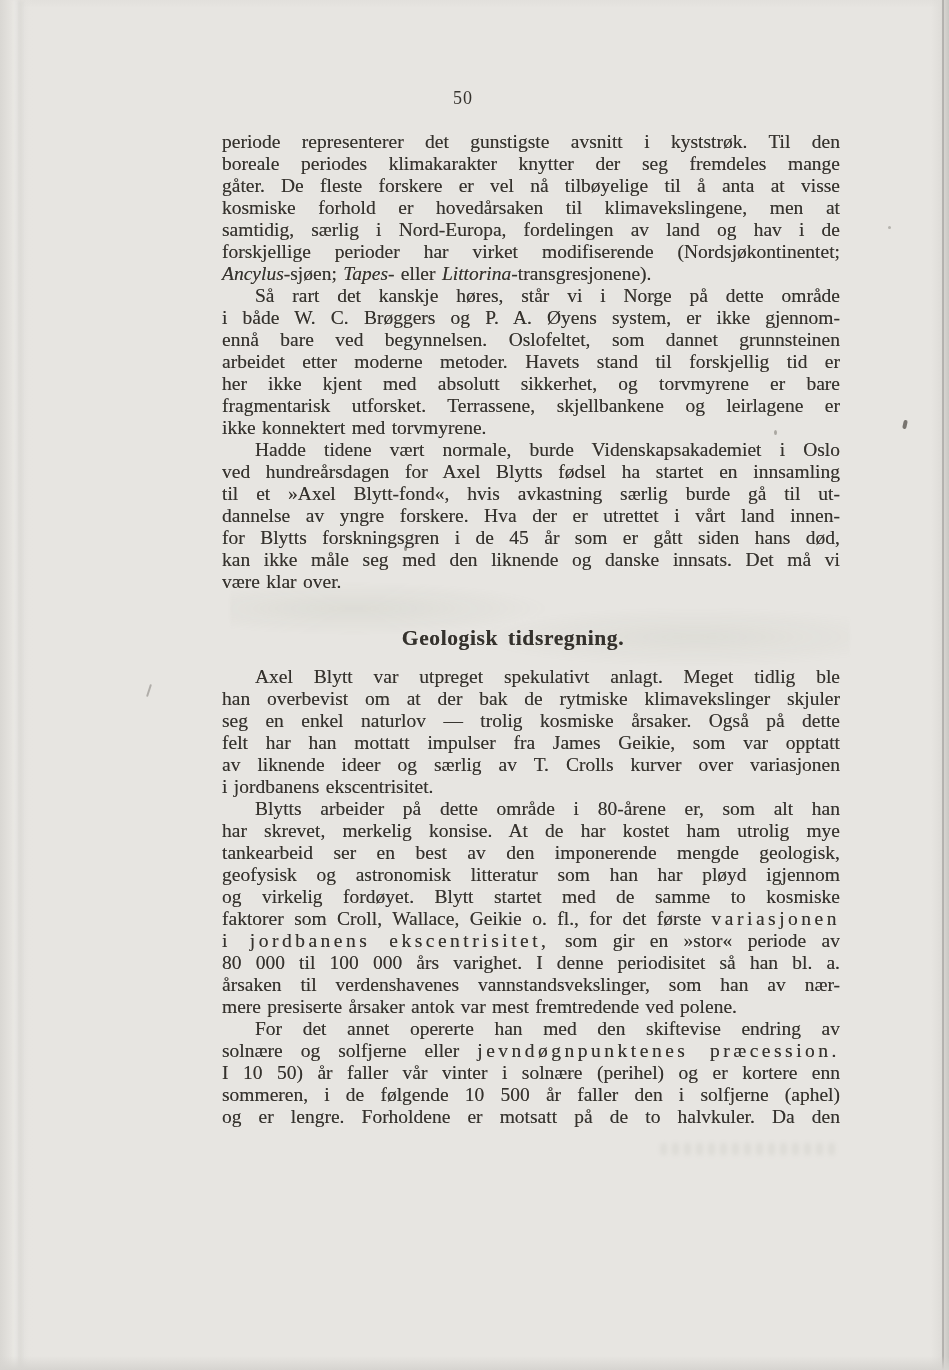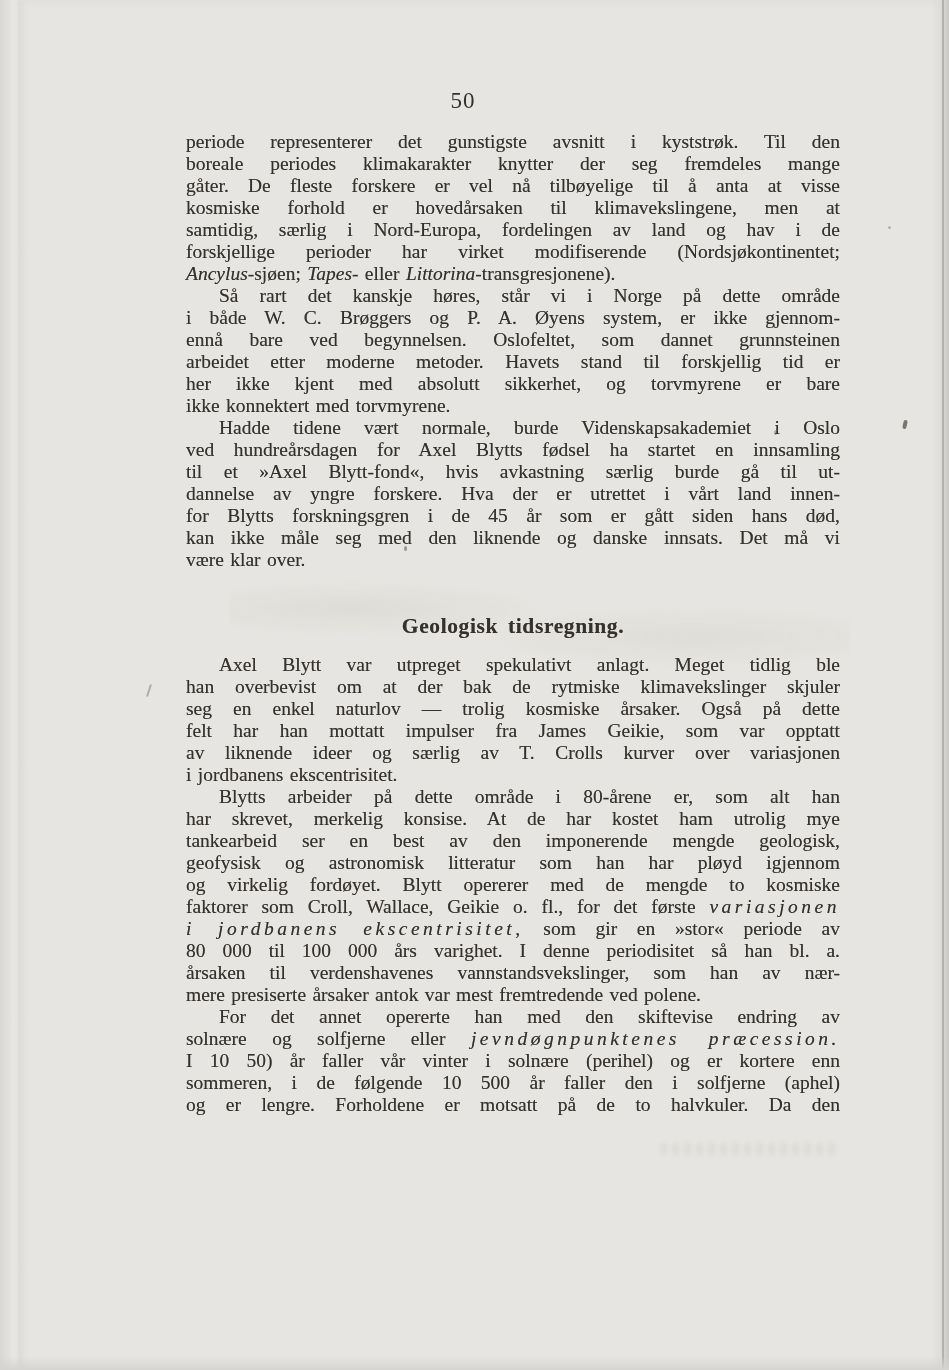--- a/index.html
+++ b/index.html
@@ -54,7 +54,7 @@
     left: 186px;
     width: 654px;
     text-align: center;
-    font-size: 23px;
+    font-size: 18px;
     letter-spacing: 1px;
     transform: translateX(-50px);
     color: var(--ink, #35322d);

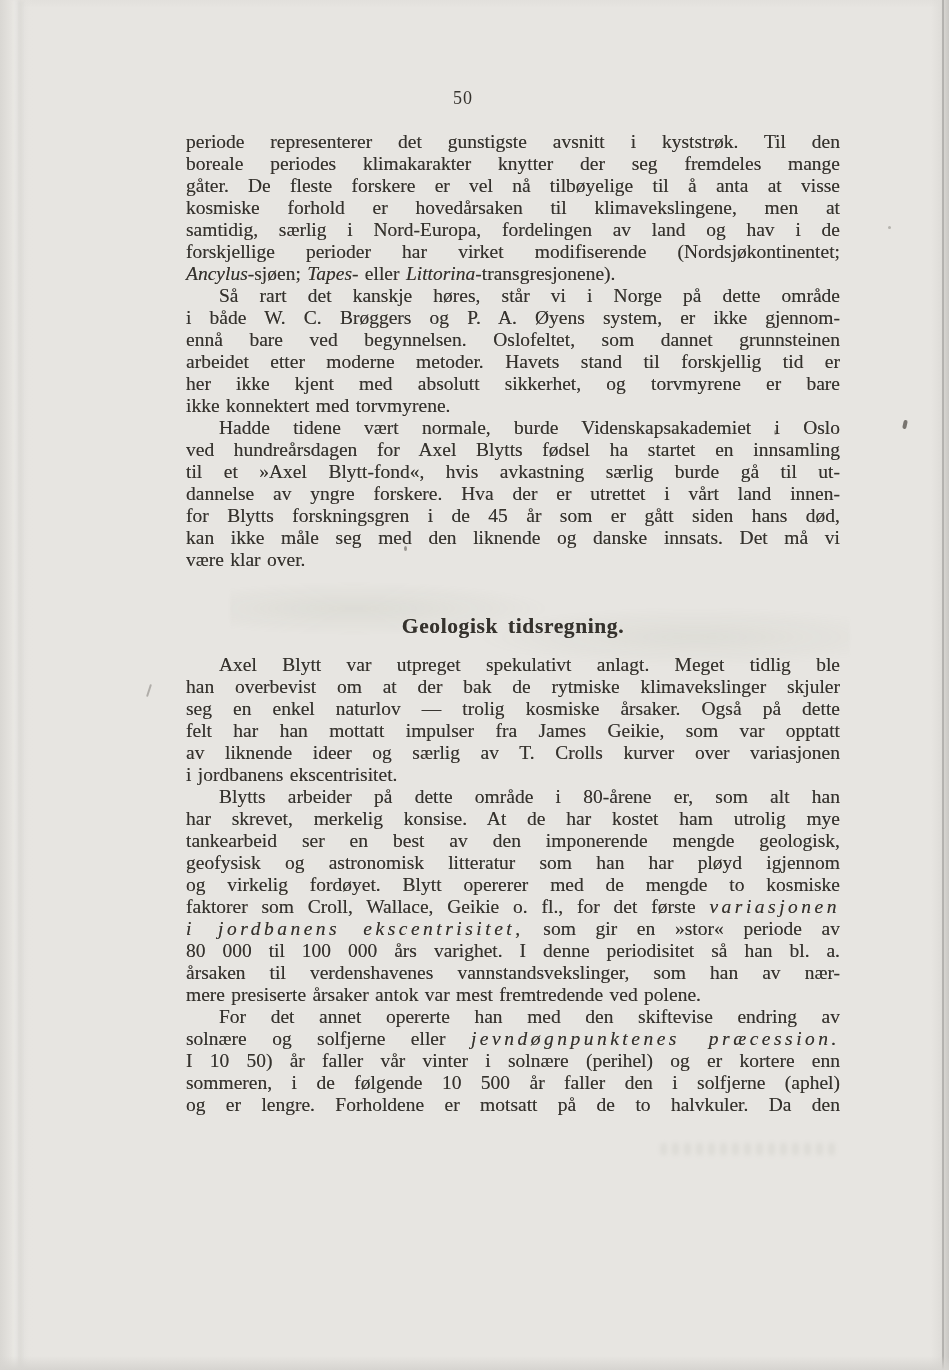--- a/index.html
+++ b/index.html
@@ -75,6 +75,7 @@
     text-align-last: justify;
     height: 22px;
     white-space: normal;
+    margin-left: 36px;
   }
   .line.endline { text-align-last: left; }
   .line.indent { text-indent: 33px; }

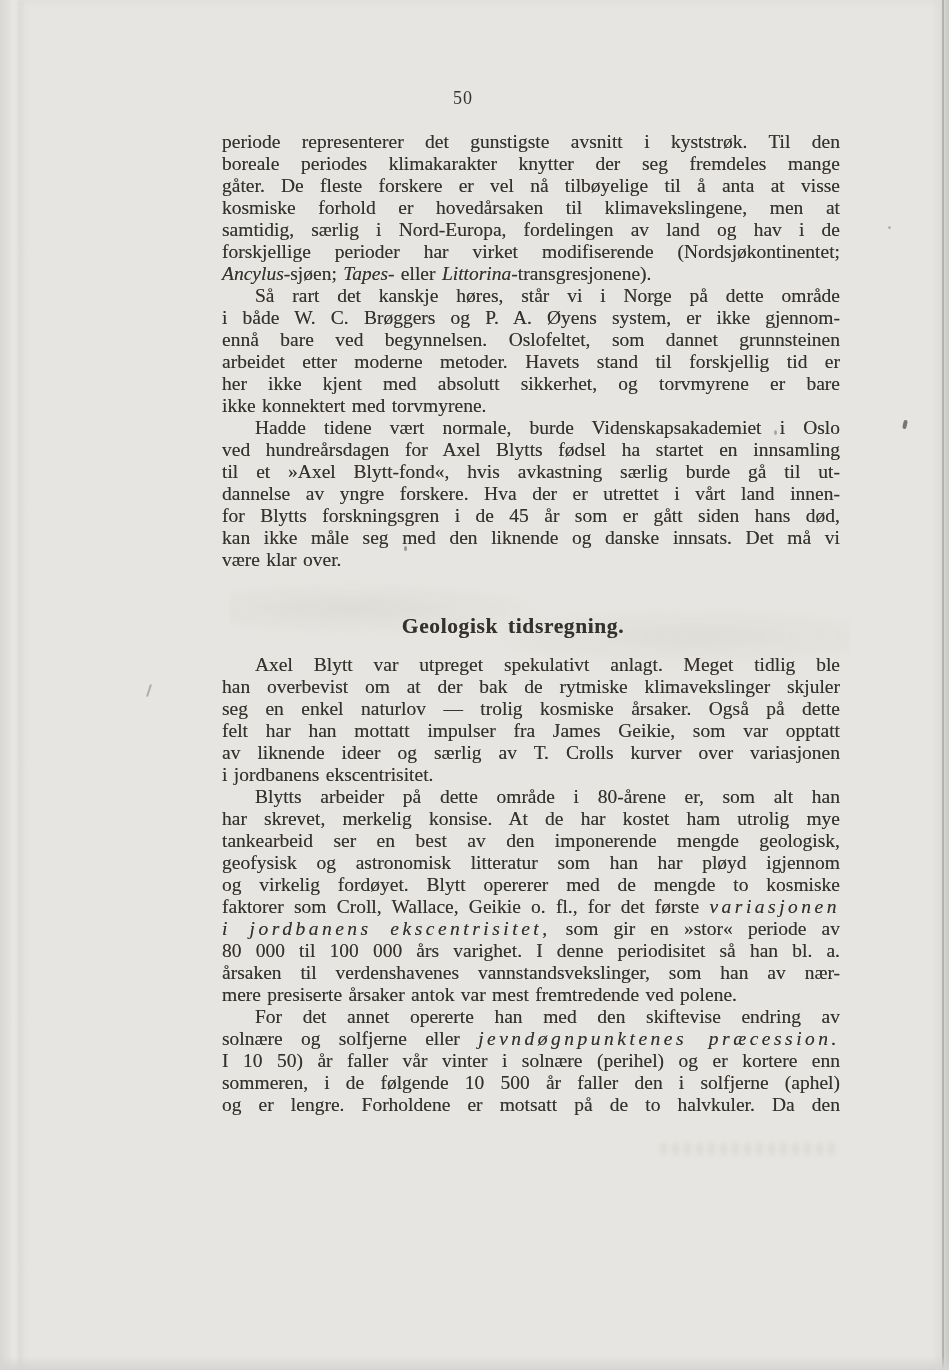--- a/index.html
+++ b/index.html
@@ -163,6 +163,7 @@
         <div class="line">ennå bare ved begynnelsen.  Oslofeltet, som dannet grunnsteinen</div>
         <div class="line">arbeidet etter moderne metoder.  Havets stand til forskjellig tid er</div>
         <div class="line">her ikke kjent med absolutt sikkerhet, og torvmyrene er bare</div>
+        <div class="line">fragmentarisk utforsket.  Terrassene, skjellbankene og leirlagene er</div>
         <div class="line endline">ikke konnektert med torvmyrene.</div>
       </div>
       <div>

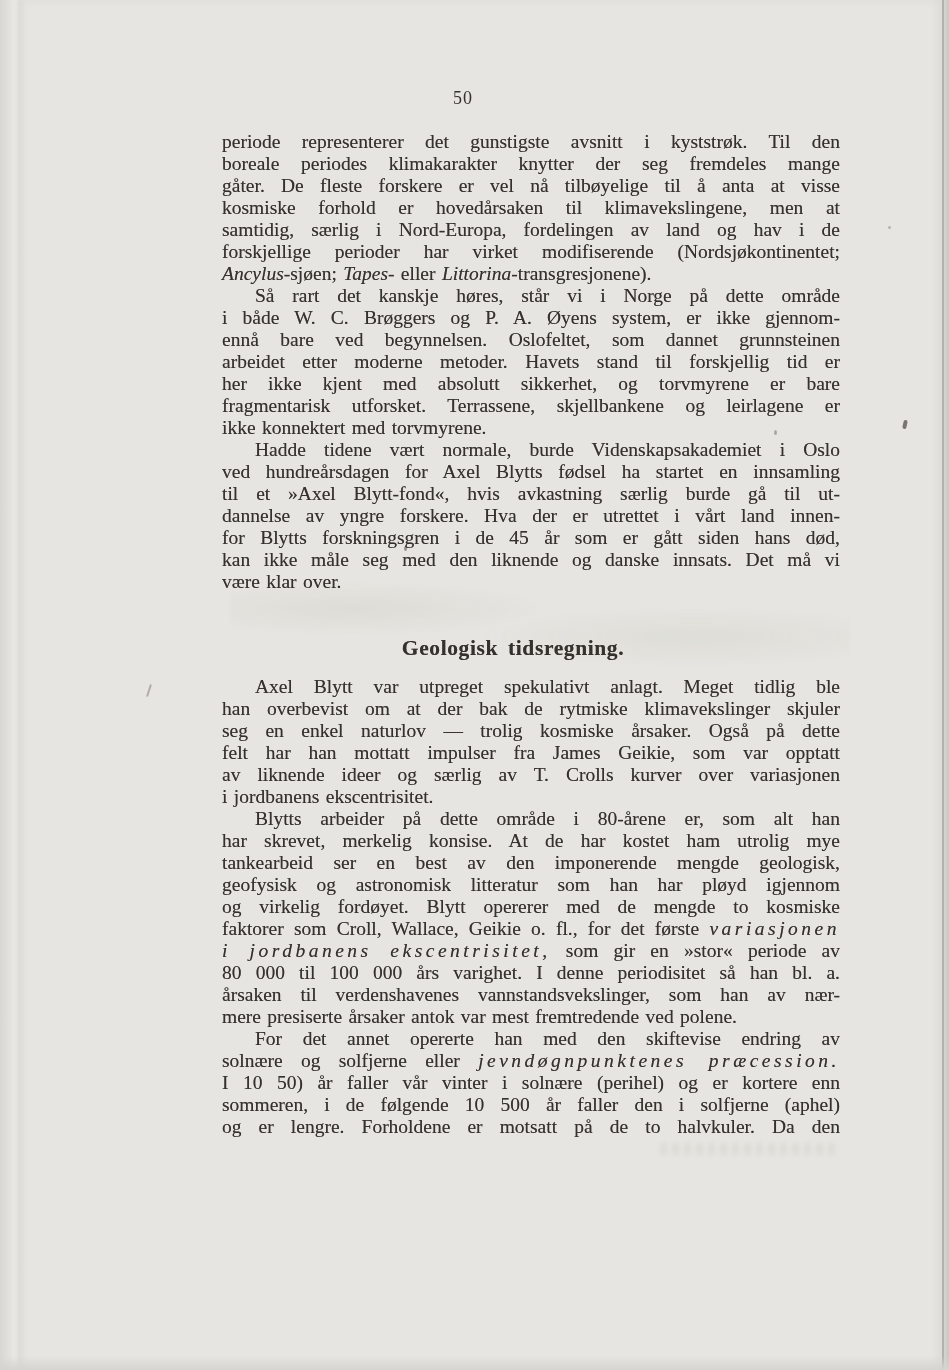--- a/index.html
+++ b/index.html
@@ -85,7 +85,7 @@
     font-weight: bold;
     font-size: 21.5px;
     line-height: 26px;
-    margin: 42px 0 15px 0;
+    margin: 32px 0 15px 0;
     letter-spacing: 0.6px;
     word-spacing: 4px;
   }

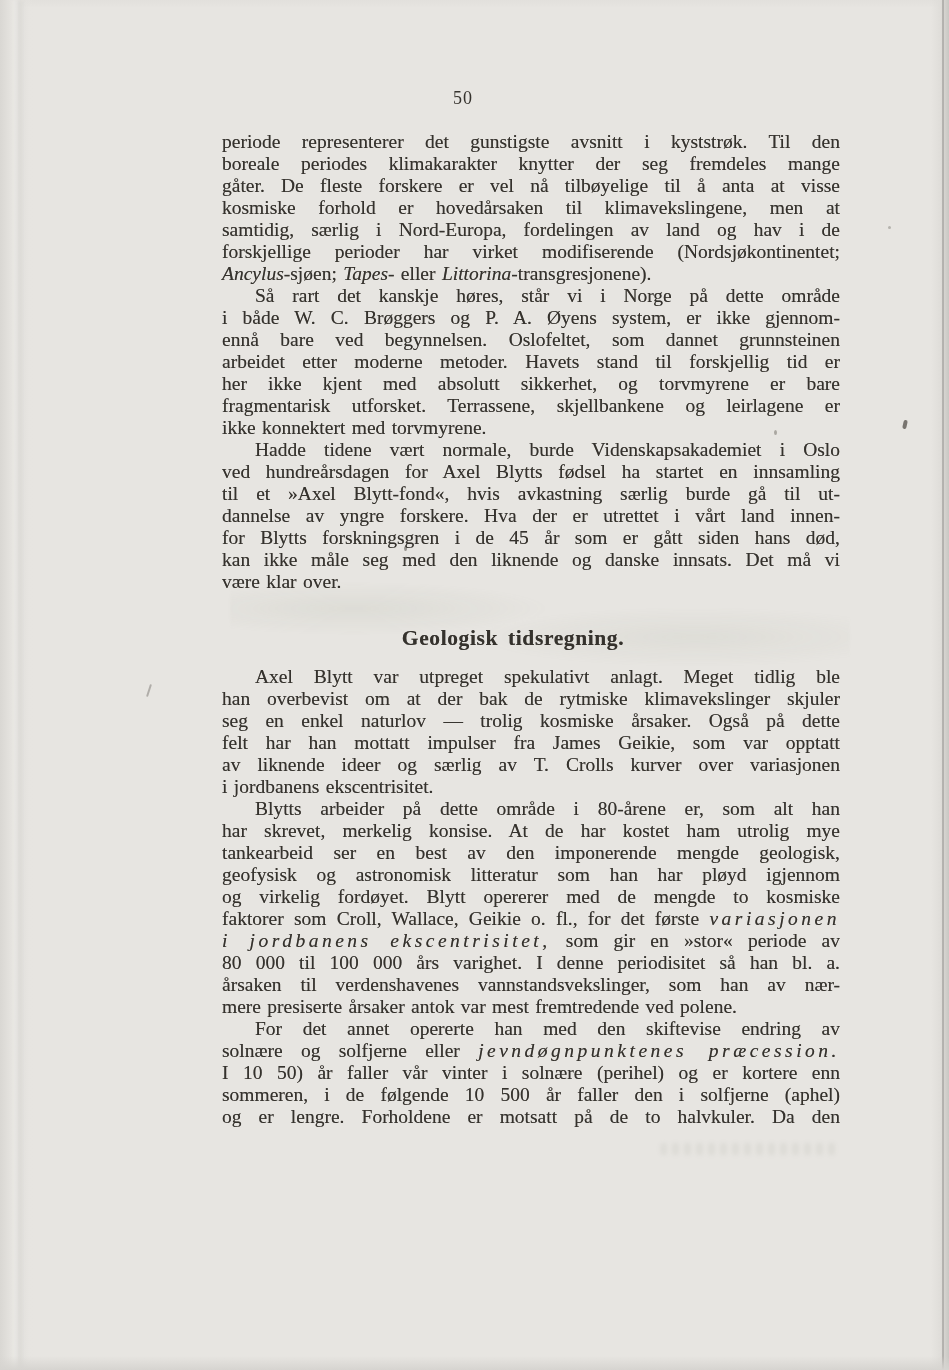--- a/index.html
+++ b/index.html
@@ -189,7 +189,7 @@
         <div class="line">har skrevet, merkelig konsise.  At de har kostet ham utrolig mye</div>
         <div class="line">tankearbeid ser en best av den imponerende mengde geologisk,</div>
         <div class="line">geofysisk og astronomisk litteratur som han har pløyd igjennom</div>
-        <div class="line">og virkelig fordøyet.  Blytt opererer med de mengde to kosmiske</div>
+        <div class="line">og virkelig fordøyet.  Blytt startet med de samme to kosmiske</div>
         <div class="line">faktorer som Croll, Wallace, Geikie o. fl., for det første <span class="sperr">variasjonen</span></div>
         <div class="line"><span class="sperr">i jordbanens ekscentrisitet,</span> som gir en »stor« periode av</div>
         <div class="line">80 000 til 100 000 års varighet.  I denne periodisitet så han bl. a.</div>

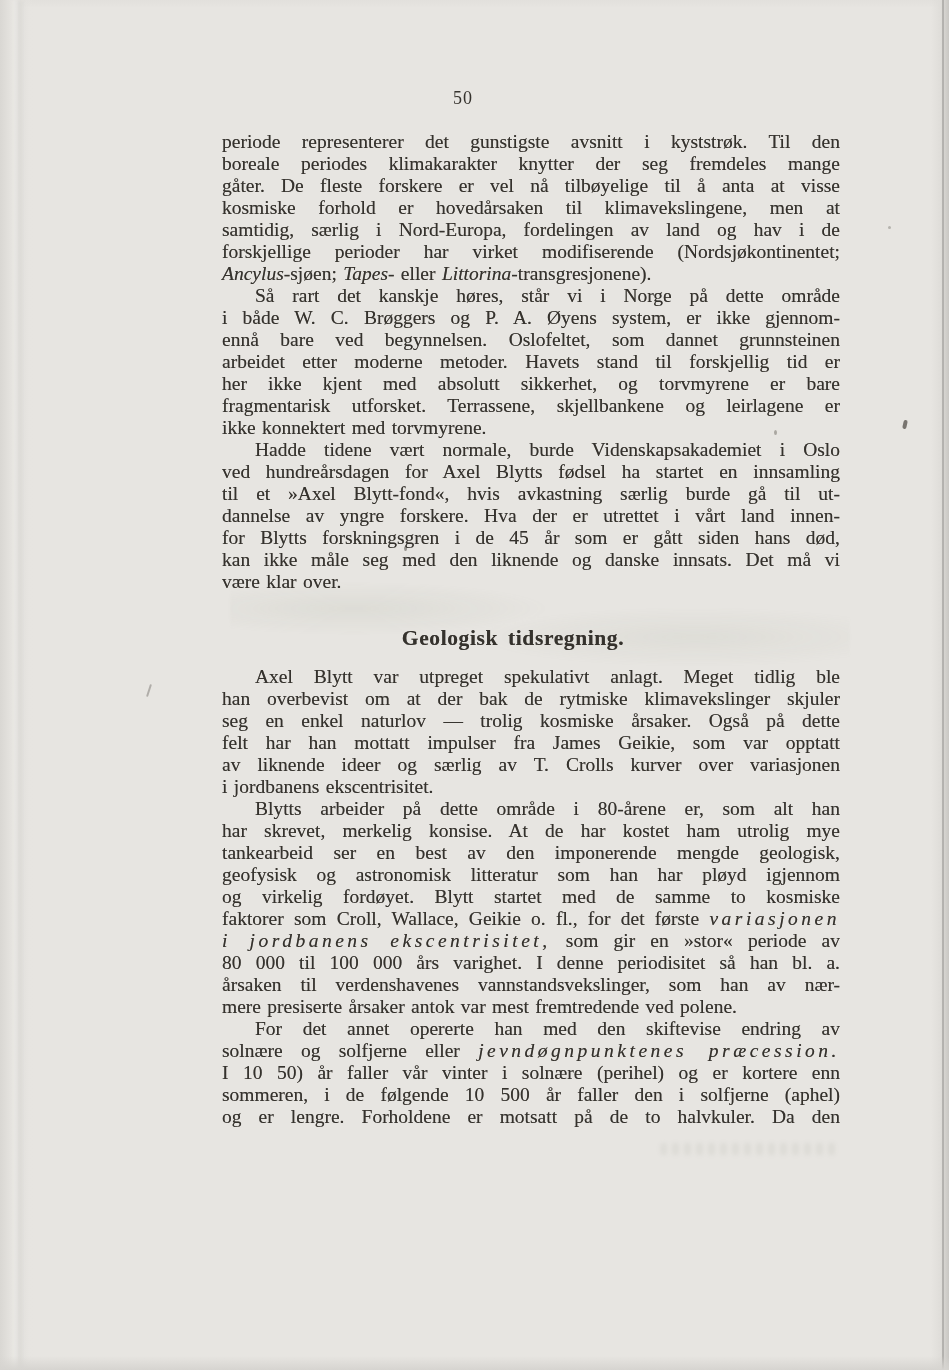--- a/index.html
+++ b/index.html
@@ -79,7 +79,7 @@
   }
   .line.endline { text-align-last: left; }
   .line.indent { text-indent: 33px; }
-  .sperr { letter-spacing: 3.5px; font-style: italic; }
+  .sperr { letter-spacing: 3.5px; }
   .heading {
     text-align: center;
     font-weight: bold;

